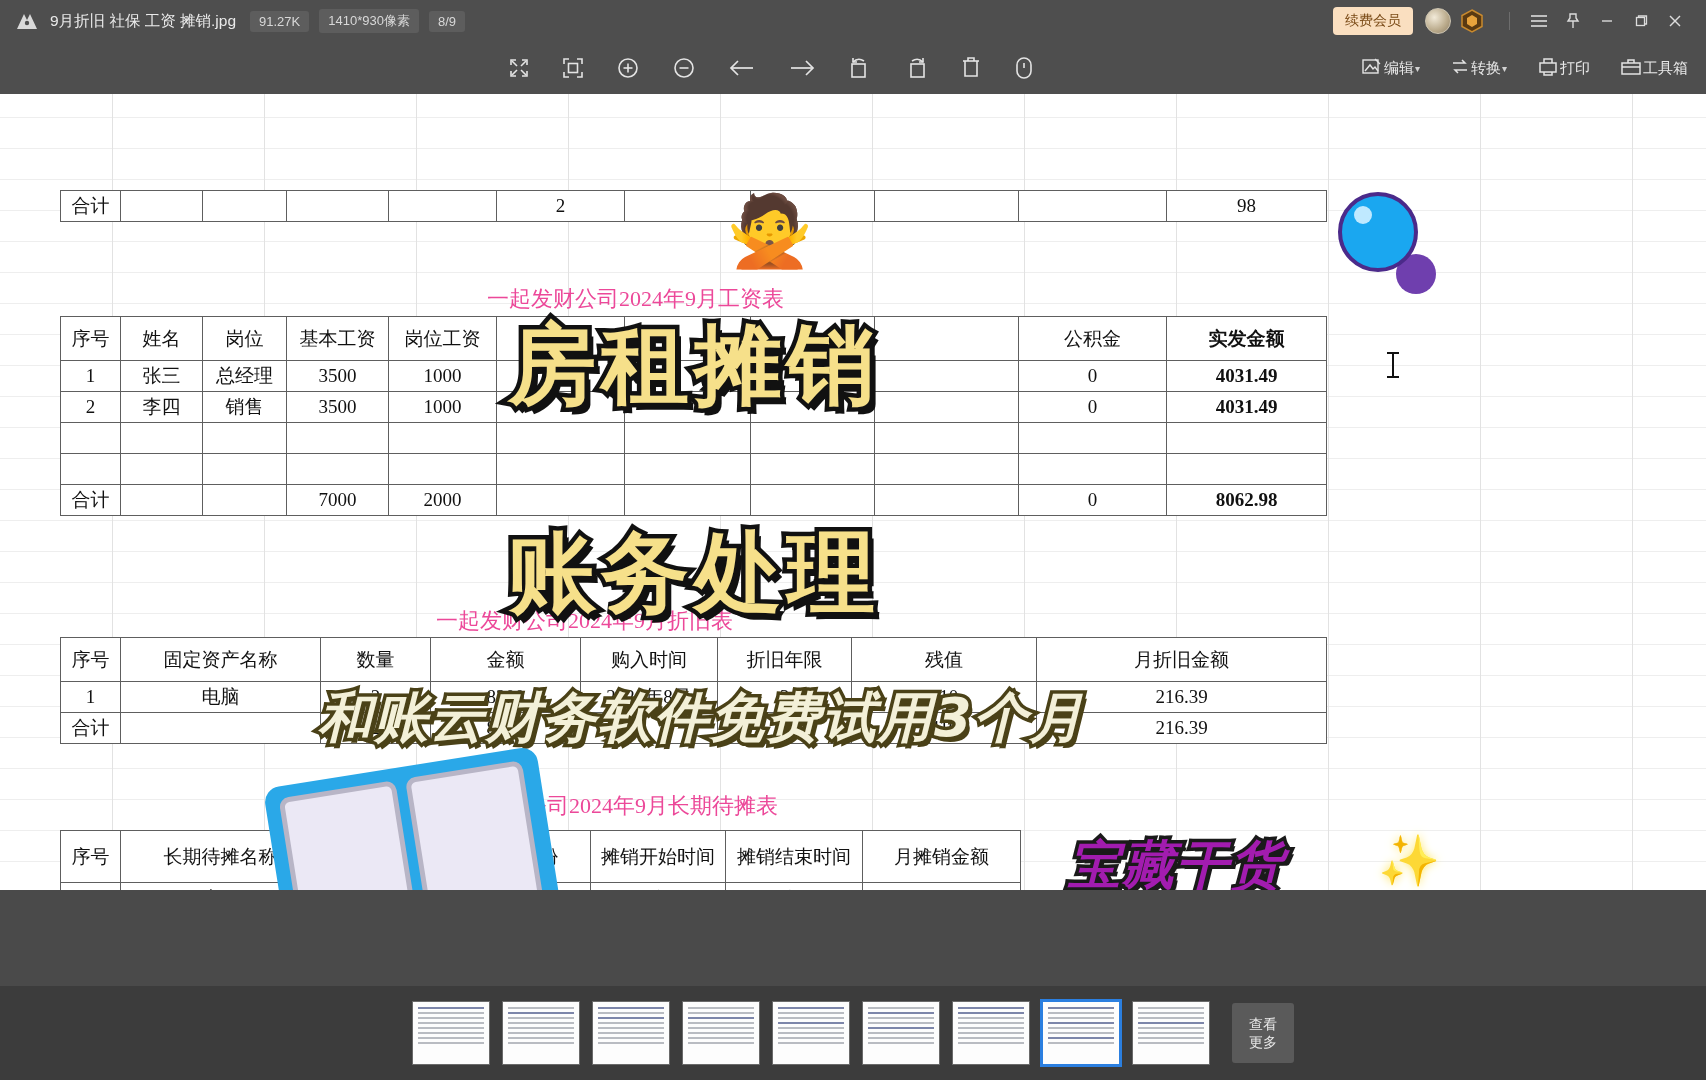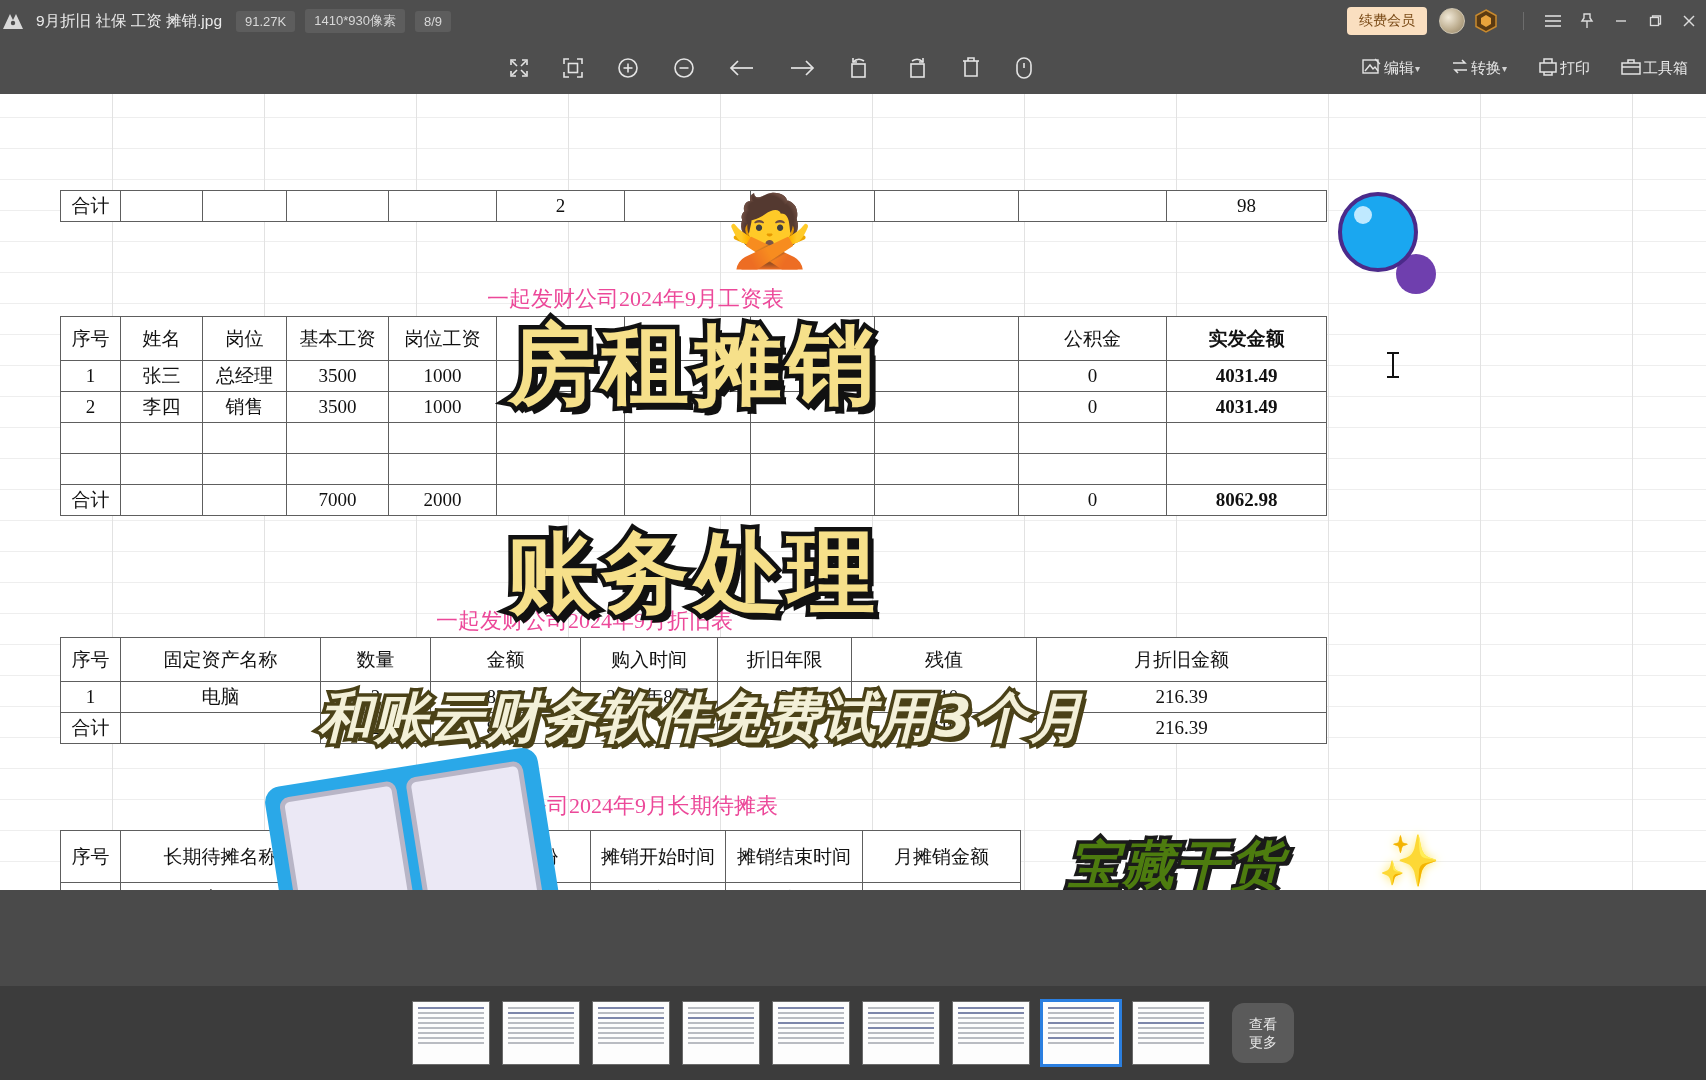--- a/index.html
+++ b/index.html
@@ -8,7 +8,7 @@
 
   
   .titlebar { height:42px; background:#4e4e4e; display:flex; align-items:center;
-    padding:0 0; color:#e6e6e6; font-size:15px; }
+    padding:0 14px; color:#e6e6e6; font-size:15px; }
   .app-logo { width:26px; height:22px; margin-right:10px; position:relative; }
   .app-logo svg { display:block; }
   .file-name { font-size:15.5px; color:#eaeaea; margin-right:14px; white-space:nowrap; }

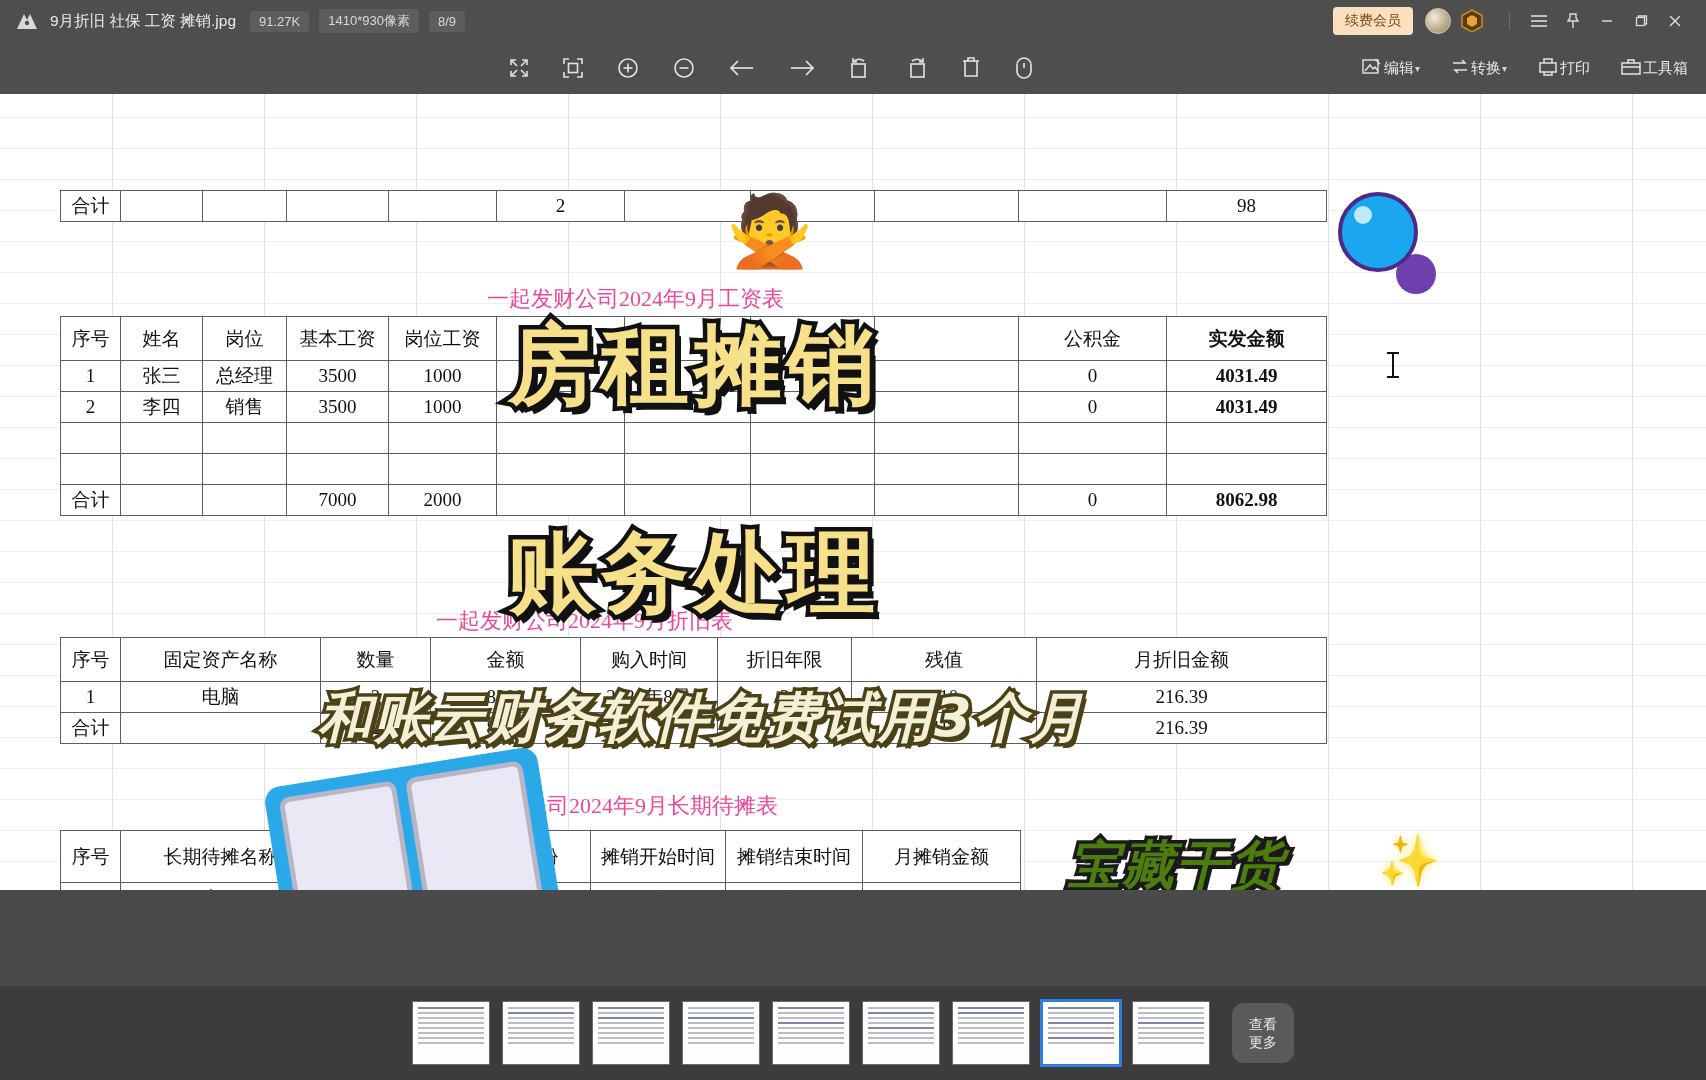--- a/index.html
+++ b/index.html
@@ -119,7 +119,7 @@
     text-shadow: 4px 5px 0 #4a4117; }
 
   .ov-treasure { top:737px; left:1068px; font-size:52px; letter-spacing:2px;
-    font-style:italic; color:#4d7c0f;
+    font-style:italic; color:#a21caf;
     -webkit-text-stroke:7px #1a1a1a; paint-order: stroke fill;
     text-shadow: 4px 4px 0 #1a1a1a; }
   .sparkle { position:absolute; top:738px; left:1378px; font-size:50px; color:#fff0a0;

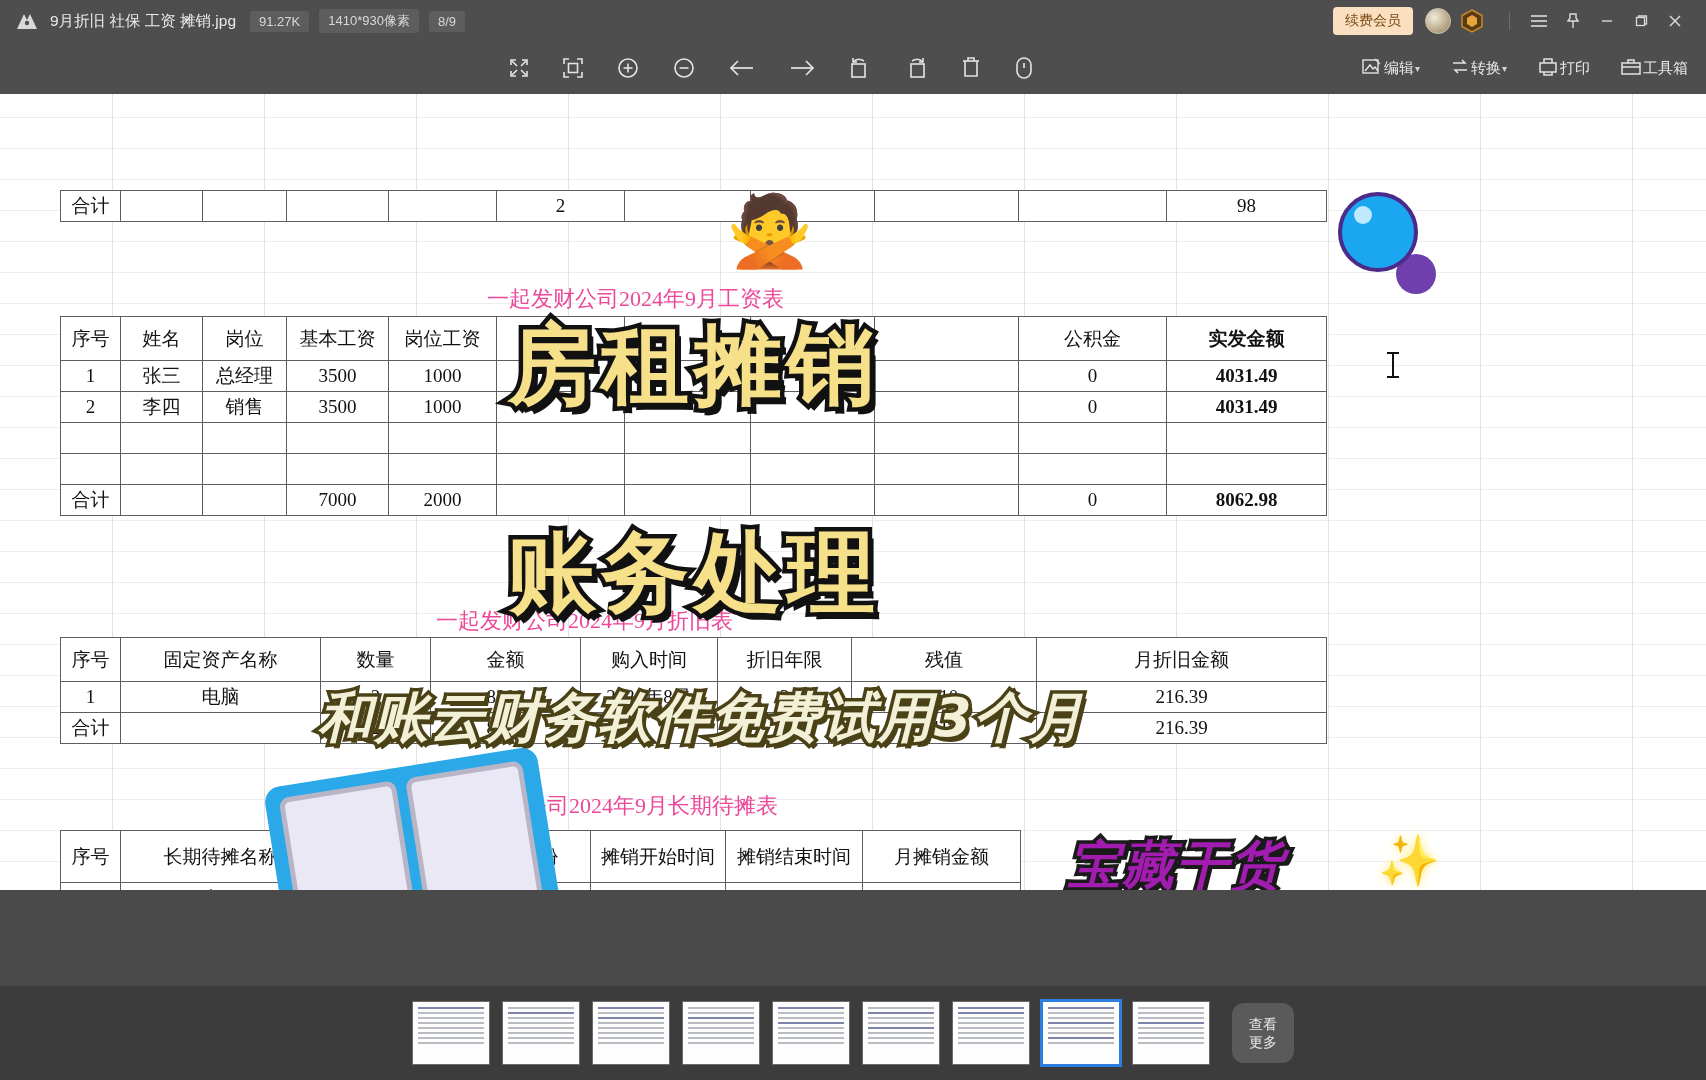--- a/index.html
+++ b/index.html
@@ -161,7 +161,7 @@
   .thumb .tlines i.b { background:#7d86aa; }
   .more-btn { width:62px; height:60px; background:#5a5a5a; color:#e9e9e9; font-size:14px;
     display:flex; flex-direction:column; align-items:center; justify-content:center;
-    line-height:1.3; border-radius:12px; cursor:pointer; margin-left:10px; }
+    line-height:1.3; border-radius:3px; cursor:pointer; margin-left:10px; }
 </style>
 </head>
 <body>

